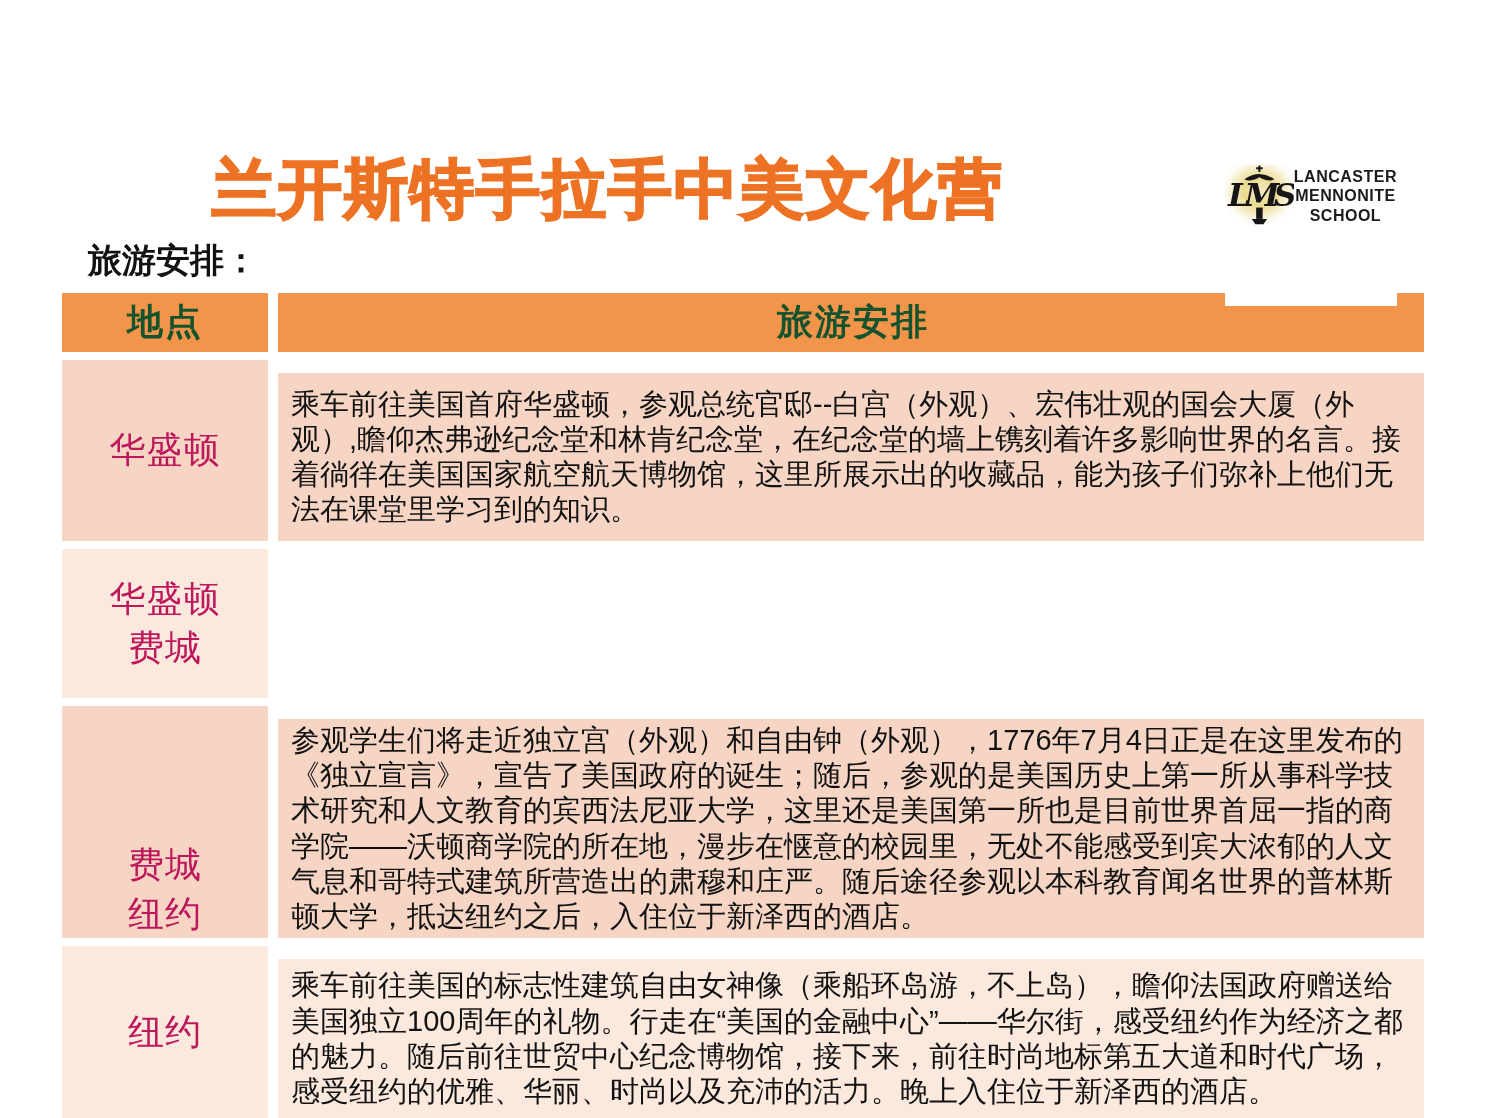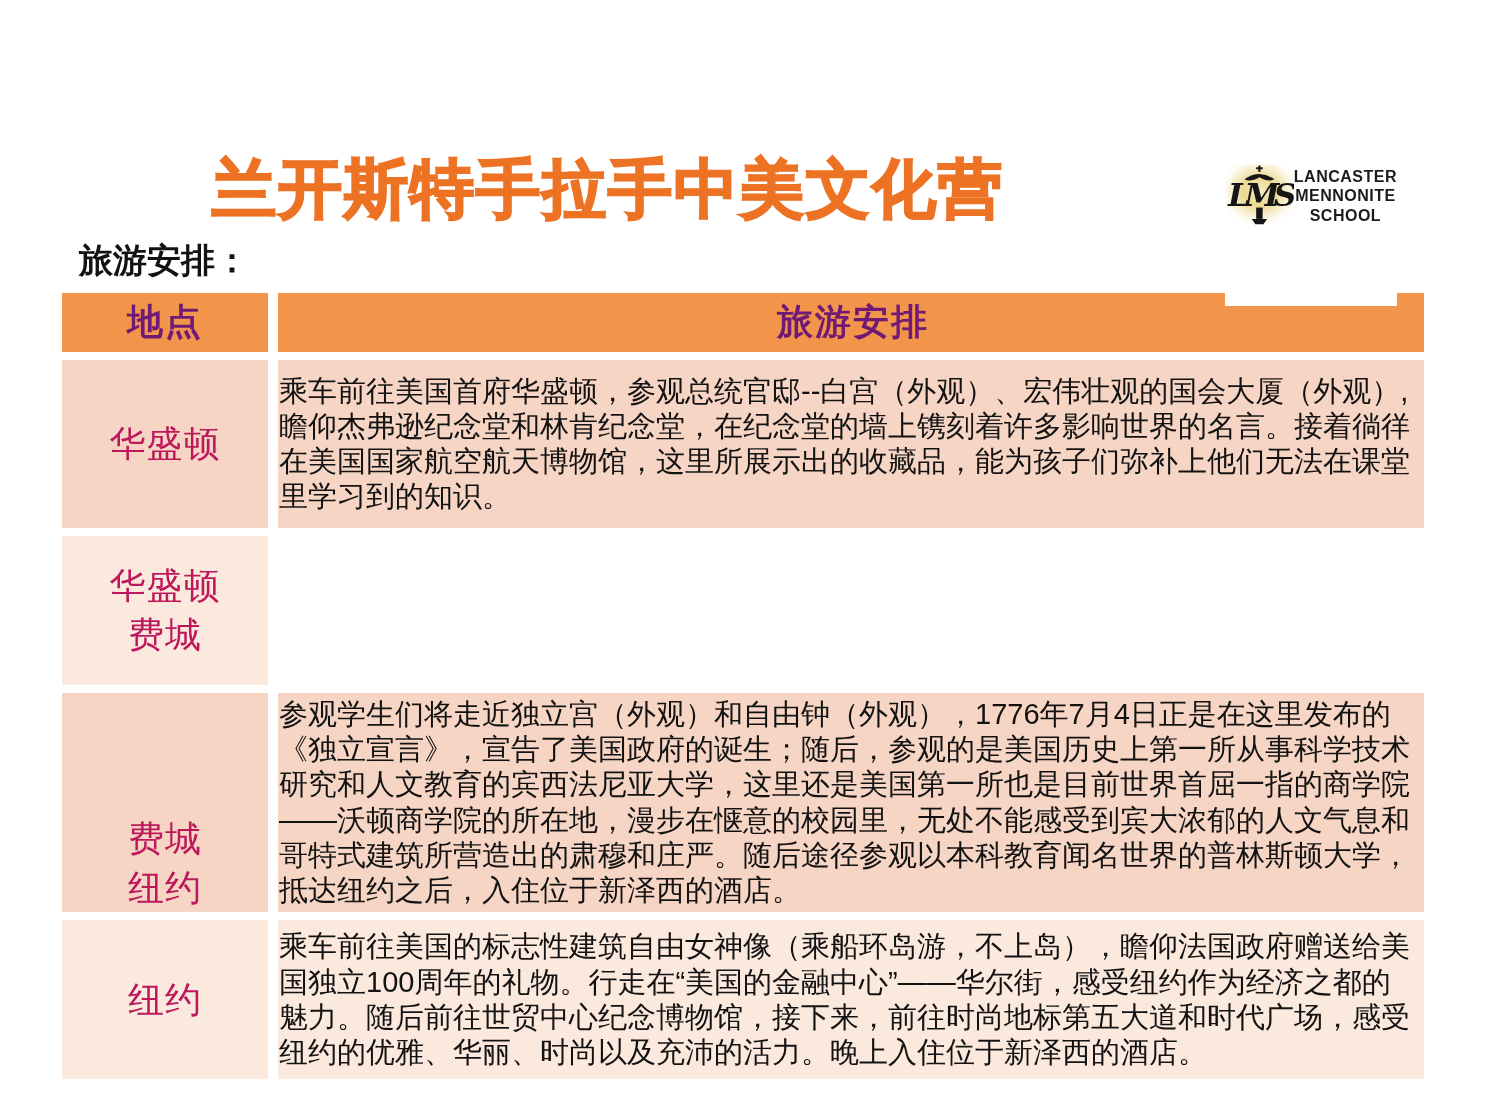--- a/index.html
+++ b/index.html
@@ -19,7 +19,7 @@
     white-space: nowrap;
   }
   .subtitle {
-    position: absolute; left: 79px; top: 238px;
+    position: absolute; left: 88px; top: 238px;
     font-size: 34px; font-weight: 600; color: #121212;
   }
 

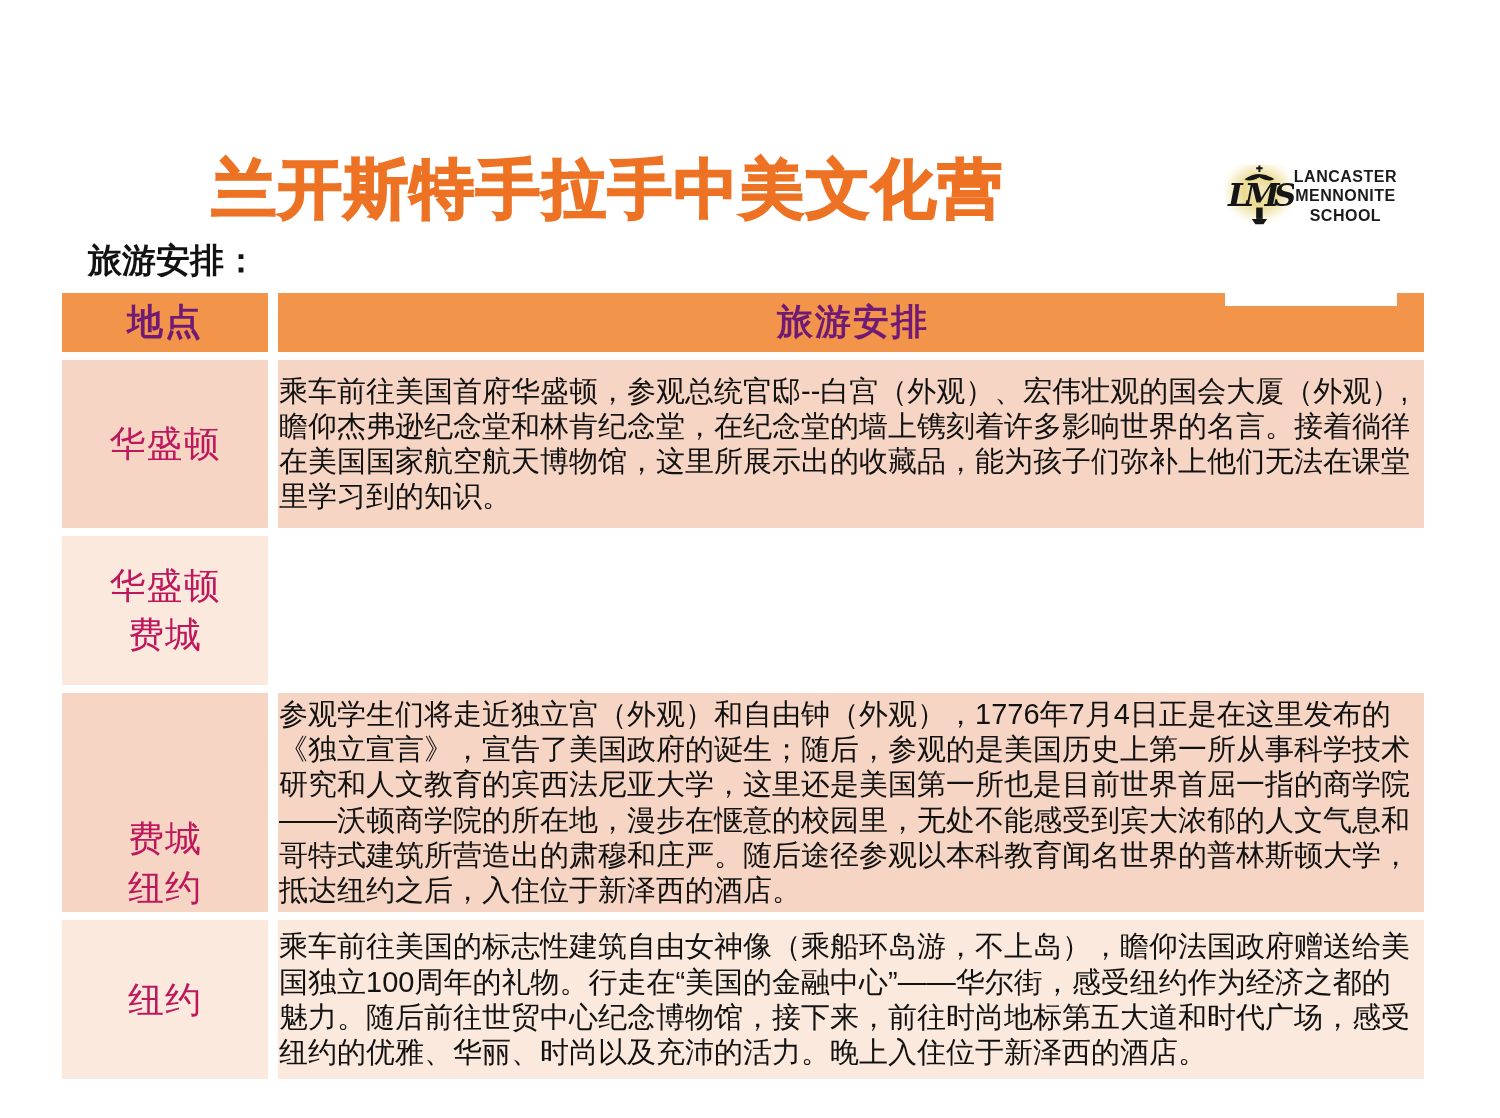--- a/index.html
+++ b/index.html
@@ -41,7 +41,7 @@
   .t-grid { display: grid; grid-template-columns: 206px 1fr; column-gap: 10px; }
   .t-head .cell {
     background: var(--header-orange, #F2944A);
-    color: #701a75; font-weight: bold; font-size: 36px;
+    color: #14532d; font-weight: bold; font-size: 36px;
     height: 59px; display: flex; align-items: center; justify-content: center;
     letter-spacing: 2px;
   }

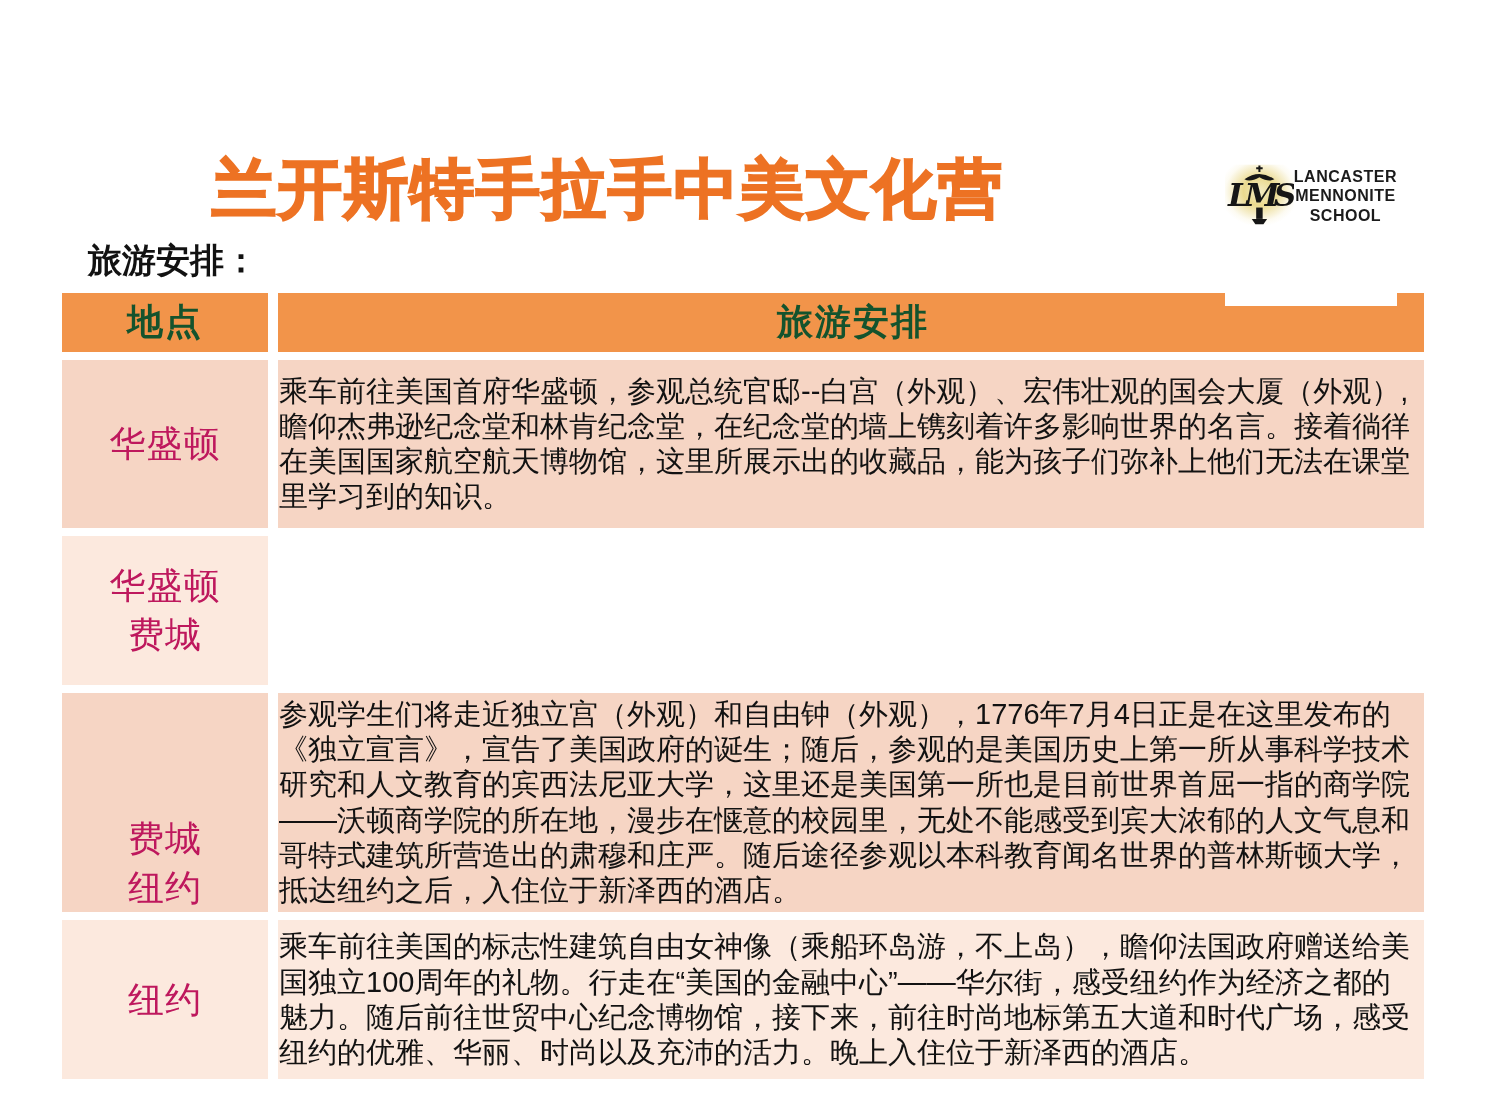--- a/index.html
+++ b/index.html
@@ -53,8 +53,9 @@
   }
   .t-row .plan {
     font-size: 29px; line-height: 1.215; color: #121212;
-    padding: 4px 10px 4px 1px; display: flex; align-items: center;
+    padding: 4px 10px 4px 13px; display: flex; align-items: center;
     box-sizing: border-box;
+    margin-top: 13px;
   }
   .t-row.dark .loc, .t-row.dark .plan { background: var(--row-dark, #F6D5C4); }
   .t-row.light .loc, .t-row.light .plan { background: var(--row-light, #FCE9DE); }

